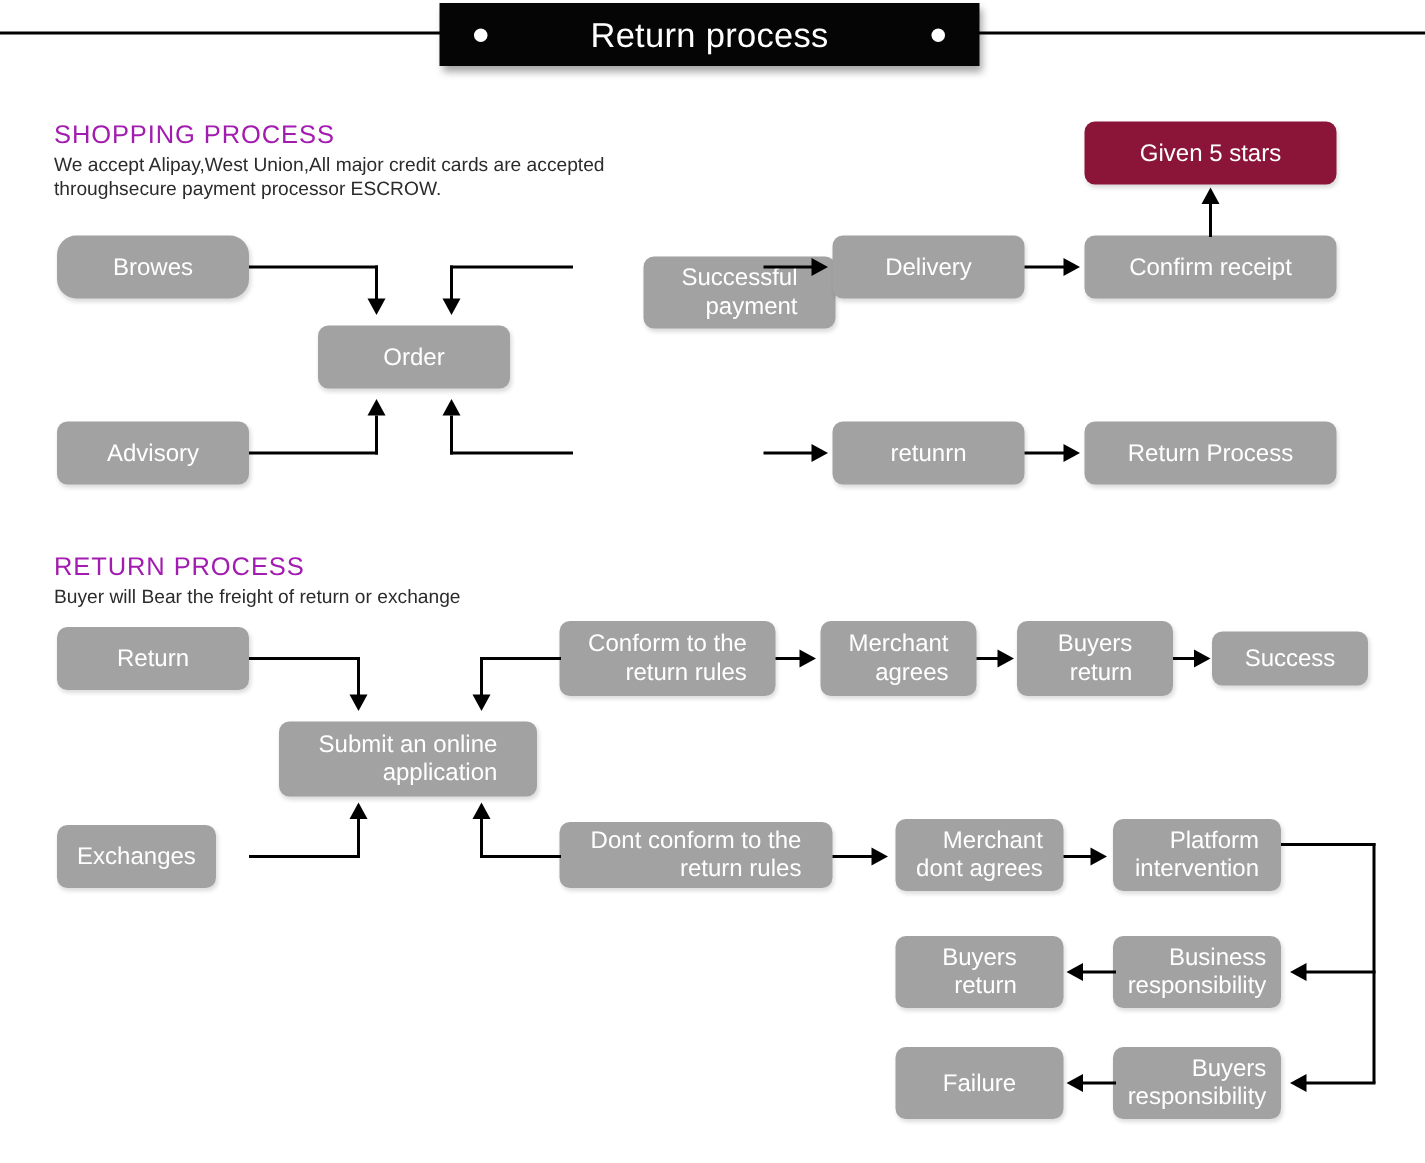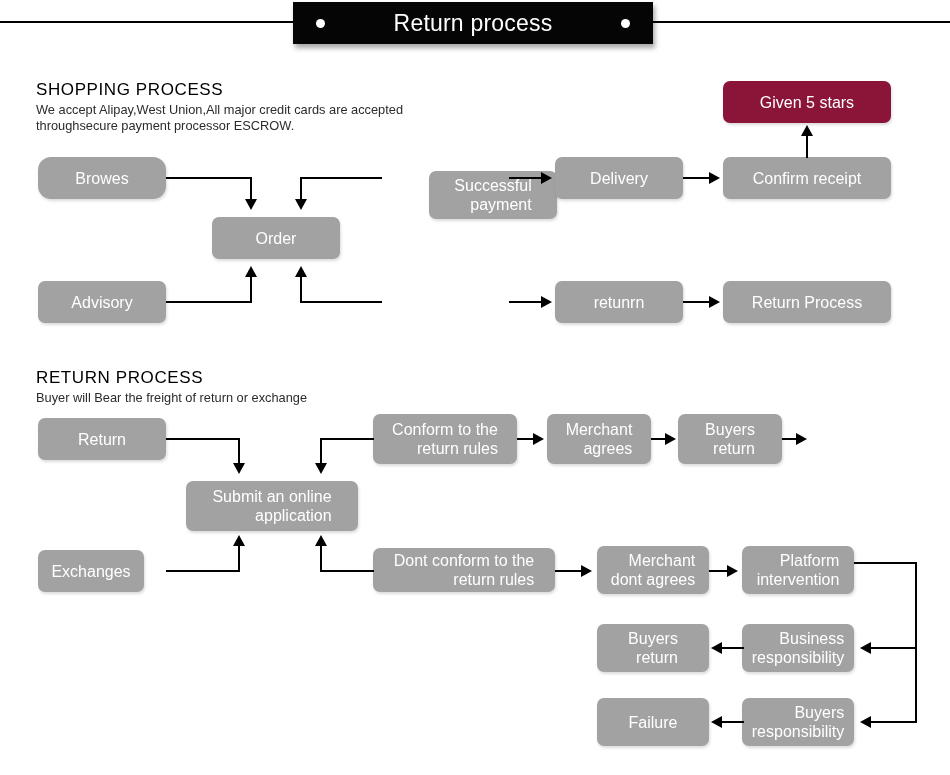--- a/index.html
+++ b/index.html
@@ -62,7 +62,7 @@
   
   .sec-head {
     position: absolute;
-    color: #000000;
+    color: #a21caf;
     font-size: 17px;
     letter-spacing: 0.6px;
     white-space: nowrap;

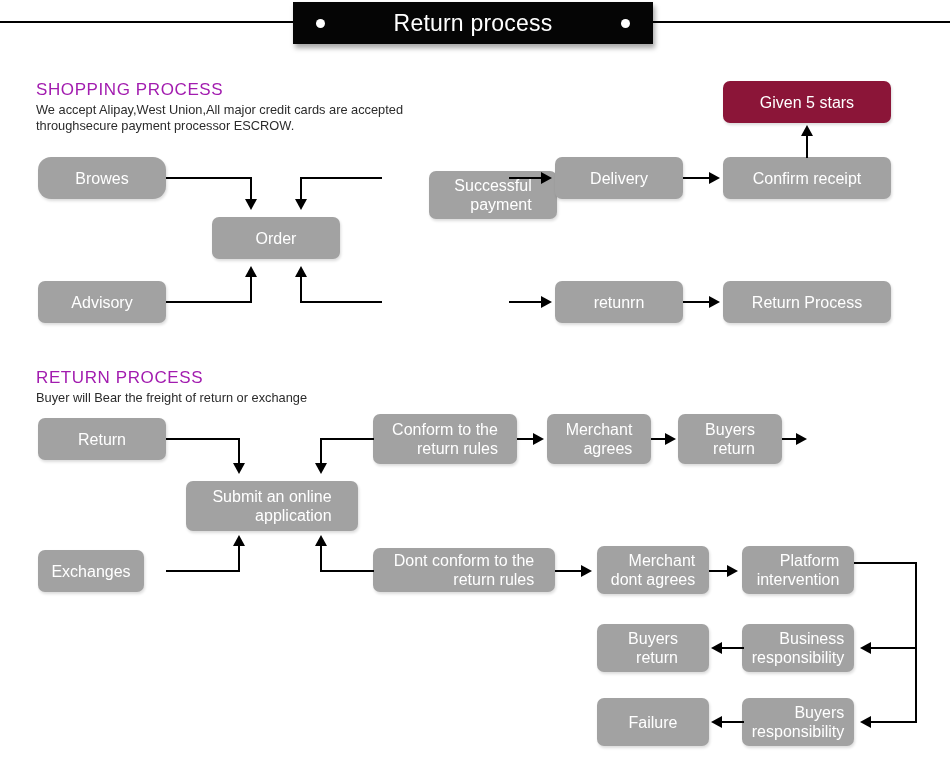--- a/index.html
+++ b/index.html
@@ -215,6 +215,7 @@
   <div class="box" style="left:678px; top:414px; width:104px; height:50px;">Buyers
 return</div>
 
+  <div class="box" style="left:808px; top:421px; width:104px; height:36px;">Success</div>
 
   <div class="box" style="left:38px; top:550px; width:106px; height:42px;">Exchanges</div>
 

